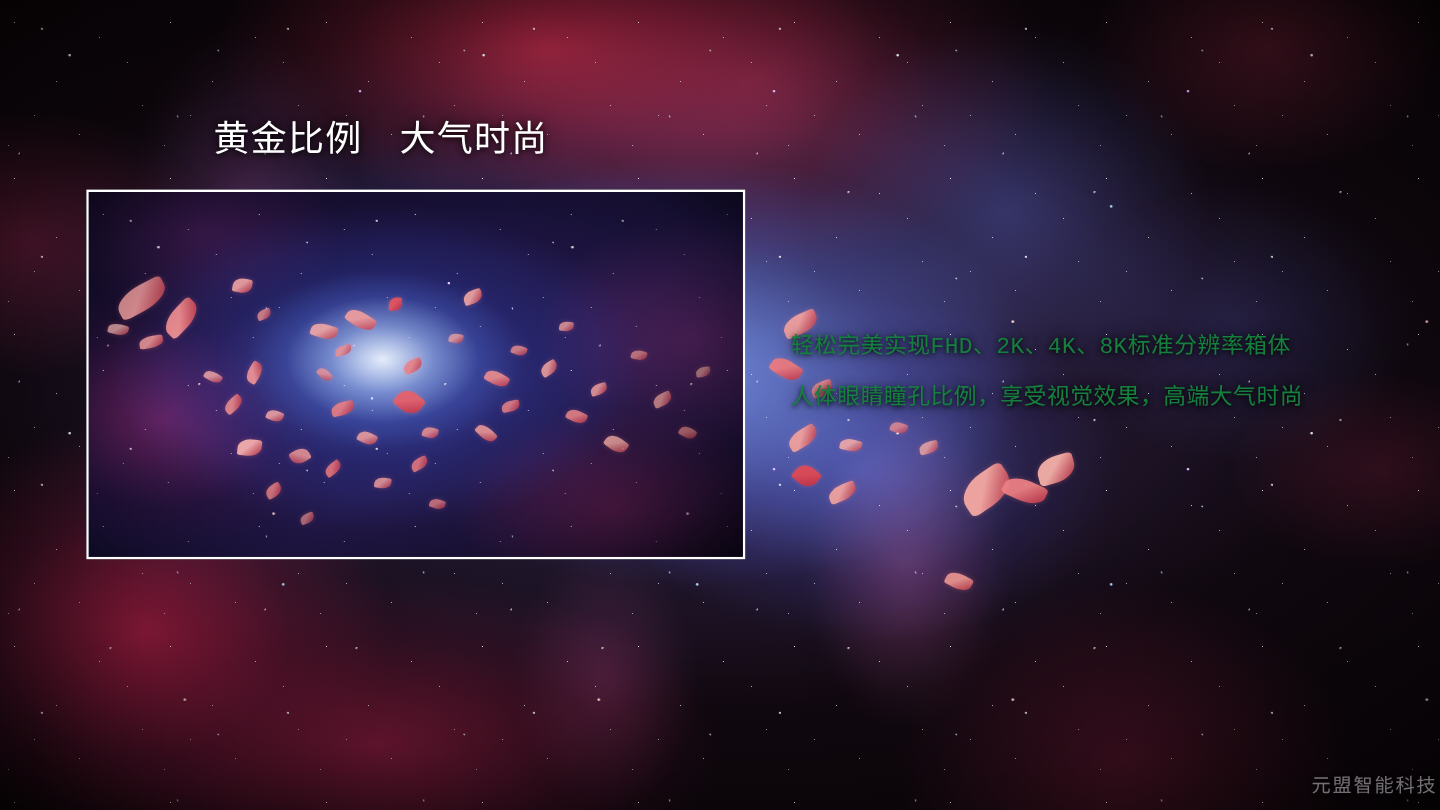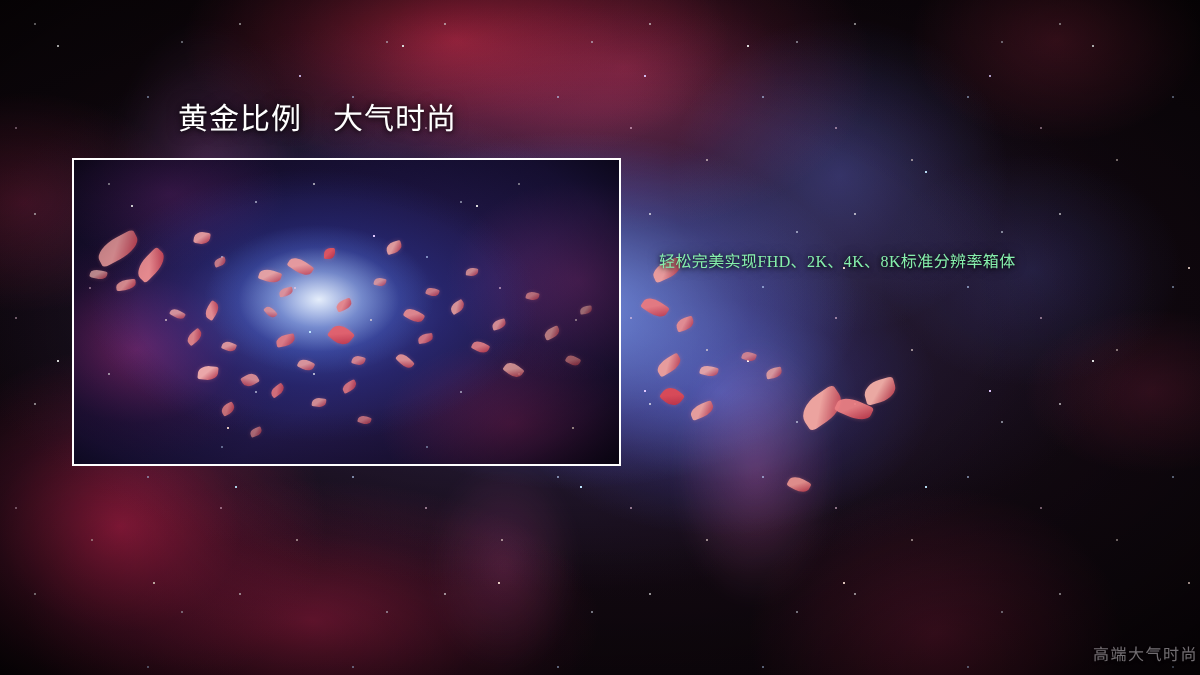--- a/index.html
+++ b/index.html
@@ -14,7 +14,7 @@
     height: 675px;
     overflow: hidden;
     background: #0a0408;
-    font-family: Liberation Serif, serif;
+    font-family: Liberation Mono, monospace;
     user-select: none;
   }
 

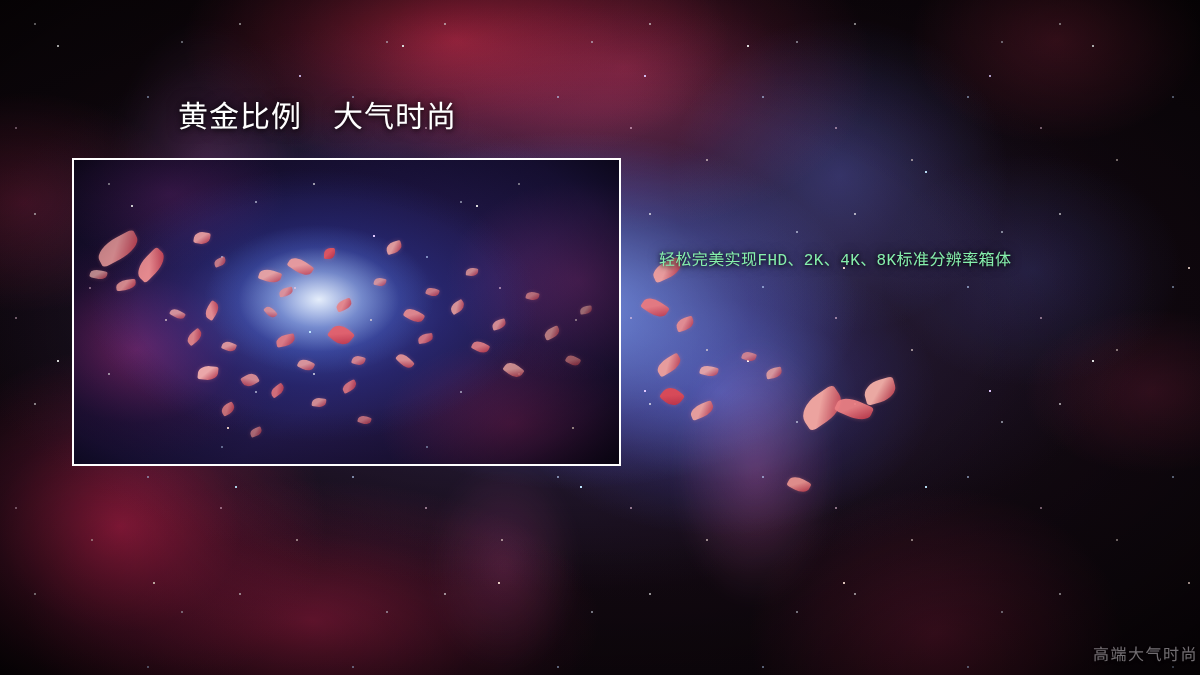--- a/index.html
+++ b/index.html
@@ -164,10 +164,10 @@
   #body-text {
     position: absolute;
     left: 659px;
-    top: 240px;
+    top: 268px;
     width: 480px;
-    color: #86efac;
-    font-size: 16px;
+    color: #15803d;
+    font-size: 19px;
     line-height: 43px;
     letter-spacing: 0.4px;
     text-shadow: 0 1px 4px rgba(0,0,0,0.9), 0 0 12px rgba(0,0,0,0.6);

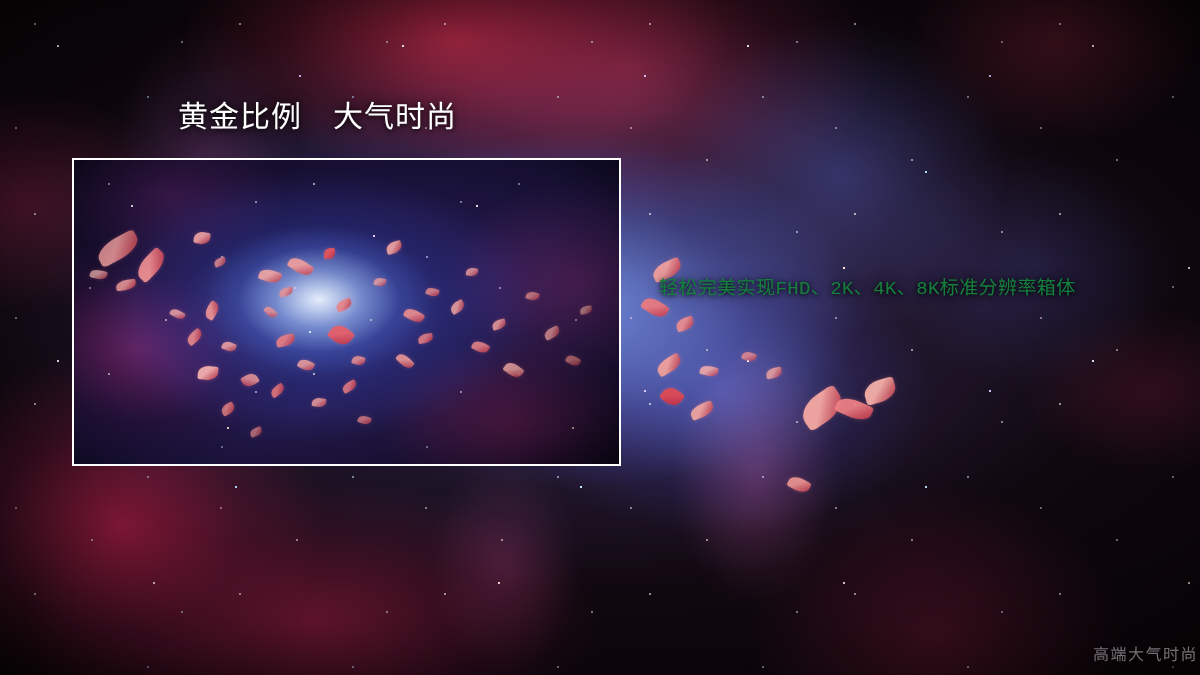--- a/index.html
+++ b/index.html
@@ -278,6 +278,7 @@
 
   <div id="body-text">
     <div class="line">轻松完美实现FHD、2K、4K、8K标准分辨率箱体</div>
+    <div class="line">人体眼睛瞳孔比例，享受视觉效果，高端大气时尚</div>
   </div>
 
   <div id="watermark">高端大气时尚</div>

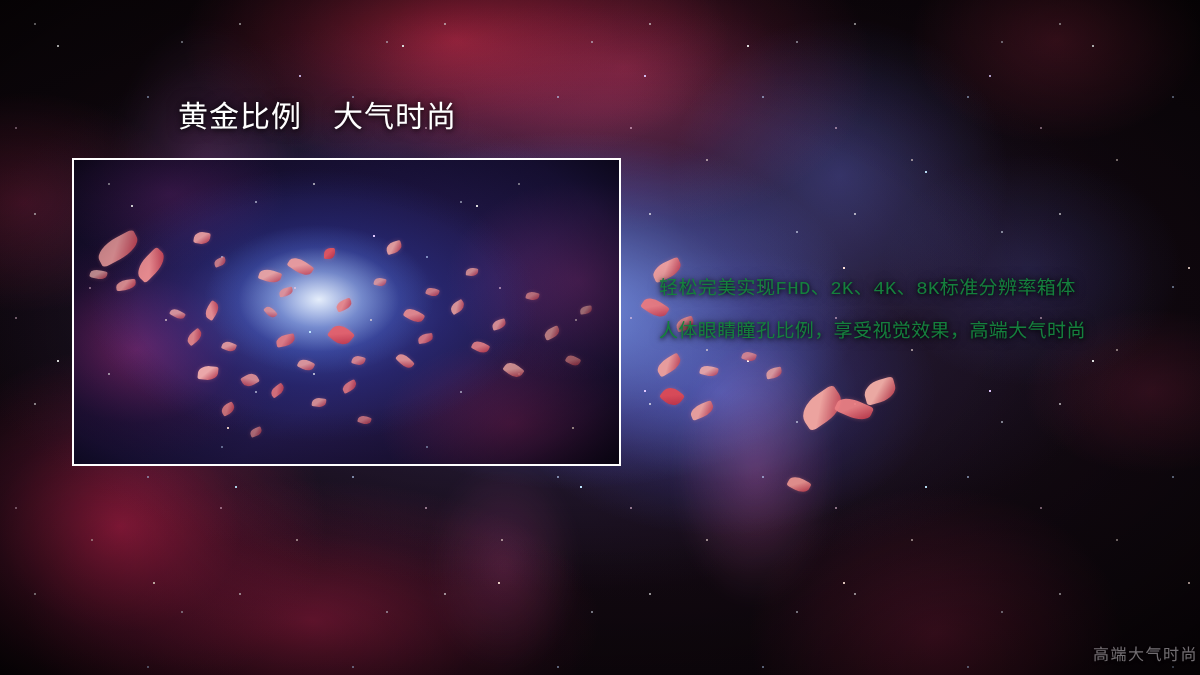--- a/index.html
+++ b/index.html
@@ -281,7 +281,7 @@
     <div class="line">人体眼睛瞳孔比例，享受视觉效果，高端大气时尚</div>
   </div>
 
-  <div id="watermark">高端大气时尚</div>
+  <div id="watermark">元盟智能科技</div>
 
 </div>
 

